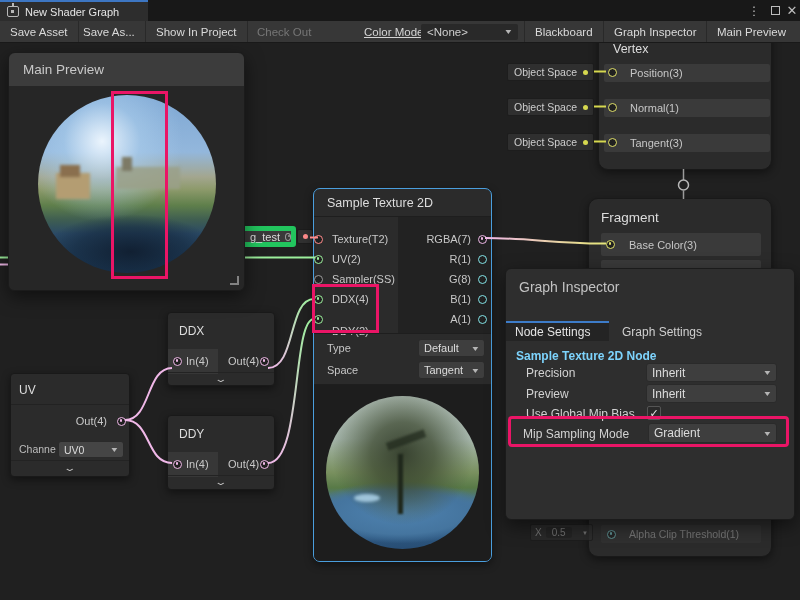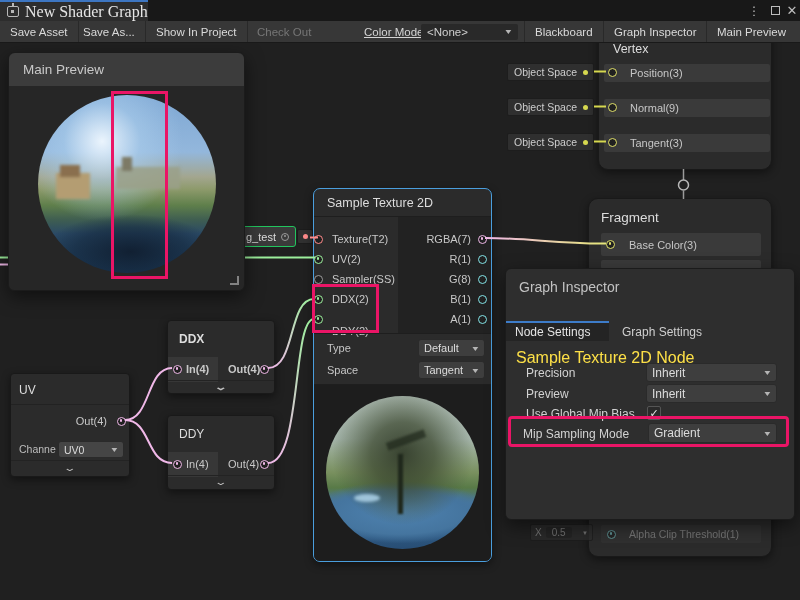--- a/index.html
+++ b/index.html
@@ -17,7 +17,7 @@
   .tab-icon { width:12px; height:11px; margin-left:7px; position:relative; border:1.5px solid #b8b8b8; border-radius:2px; background:#2d2d2d; }
   .tab-icon:before { content:""; position:absolute; left:3px; top:2.5px; width:3px; height:3px; background:#b8b8b8; }
   .tab-icon:after { content:""; position:absolute; left:3.5px; top:-4px; width:2px; height:3px; background:#b8b8b8; }
-  #doc-tab span { margin-left:6px; font-size:16px; color:#e6e6e6; white-space:nowrap;font-family:Liberation Serif, serif; }
+  #doc-tab span { margin-left:6px; font-size:11px; color:#e6e6e6; white-space:nowrap; }
   .win-ctl { position:absolute; top:0; height:21px; display:flex; align-items:center; justify-content:center; color:#bdbdbd; cursor:default; }
   #win-kebab { left:746px; width:16px; font-size:12px; letter-spacing:0; }
   #win-max { left:766px; width:18px; }

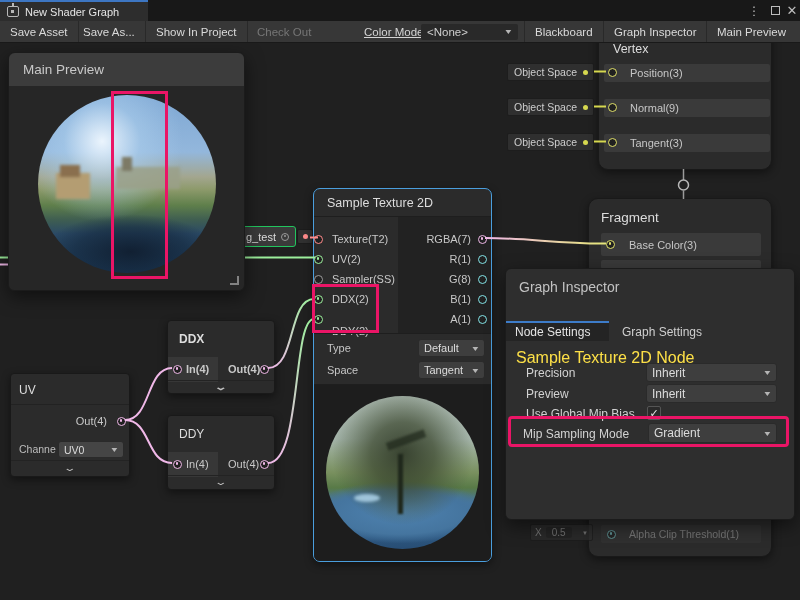--- a/index.html
+++ b/index.html
@@ -121,7 +121,7 @@
     </div>
     <div class="prow" style="left:5px; top:88px; width:166px; height:18px;">
       <span class="port" style="left:4px; top:4px; color:#e0e06a;"></span>
-      <span style="margin-left:26px;">Normal(9)</span>
+      <span style="margin-left:26px;">Normal(1)</span>
     </div>
     <div class="prow" style="left:5px; top:123px; width:166px; height:18px;">
       <span class="port" style="left:4px; top:4px; color:#e0e06a;"></span>

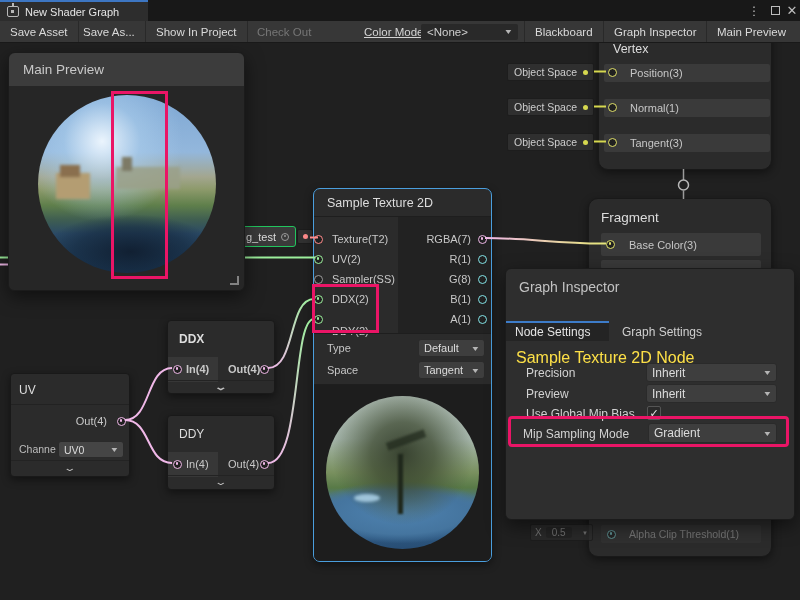--- a/index.html
+++ b/index.html
@@ -161,7 +161,7 @@
     <span class="arrow" style="font-size:6px; margin-left:auto;">▼</span>
   </div>
 
-  <div style="position:absolute; left:238px; top:226px; width:58px; height:21px; background:#3a3a3a; border:1px solid #22c55e; border-radius:3px; z-index:1; display:flex; align-items:center; color:#dcdcdc; font-size:11px; padding-left:7px;">
+  <div style="position:absolute; left:238px; top:226px; width:58px; height:21px; background:#3a3a3a; border:5px solid #22c55e; border-radius:3px; z-index:1; display:flex; align-items:center; color:#dcdcdc; font-size:11px; padding-left:7px;">
     <span>g_test</span>
     <span style="margin-left:5px; width:8px; height:8px; border:1.3px solid #9a9a9a; border-radius:50%; position:relative;">
         <i style="position:absolute; left:1.8px; top:1.8px; width:2px; height:2px; background:#9a9a9a; border-radius:50%;"></i>

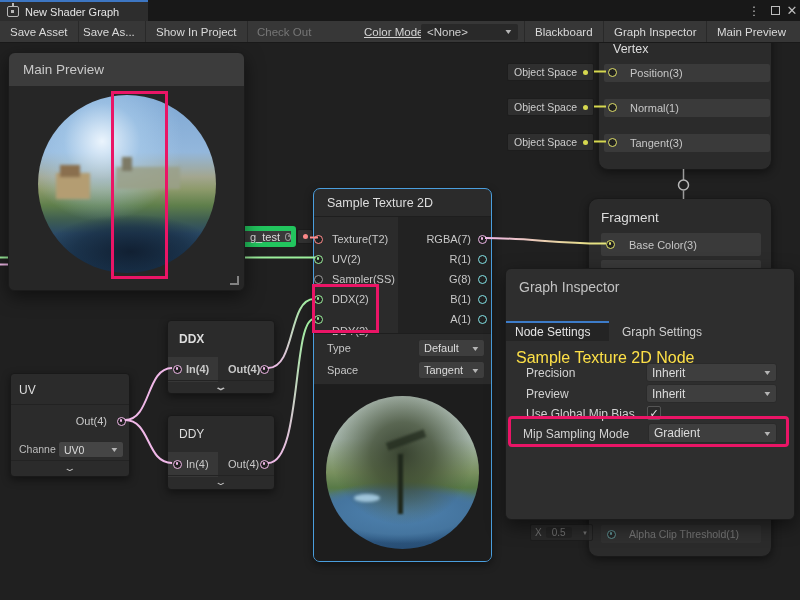--- a/index.html
+++ b/index.html
@@ -185,7 +185,7 @@
     <span class="port" style="left:0px; top:85.5px; color:#9a9a9a;"></span>
     <span style="position:absolute; left:18px; top:84px;">Sampler(SS)</span>
     <span class="port filled" style="left:0px; top:105.5px; color:#9cef9c;"></span>
-    <span style="position:absolute; left:18px; top:104px;">DDX(2)</span>
+    <span style="position:absolute; left:18px; top:104px;">DDX(4)</span>
     <span class="port filled" style="left:0px; top:125.5px; color:#9cef9c;"></span>
     <span style="position:absolute; left:18px; top:136px;">DDY(2)</span>
 

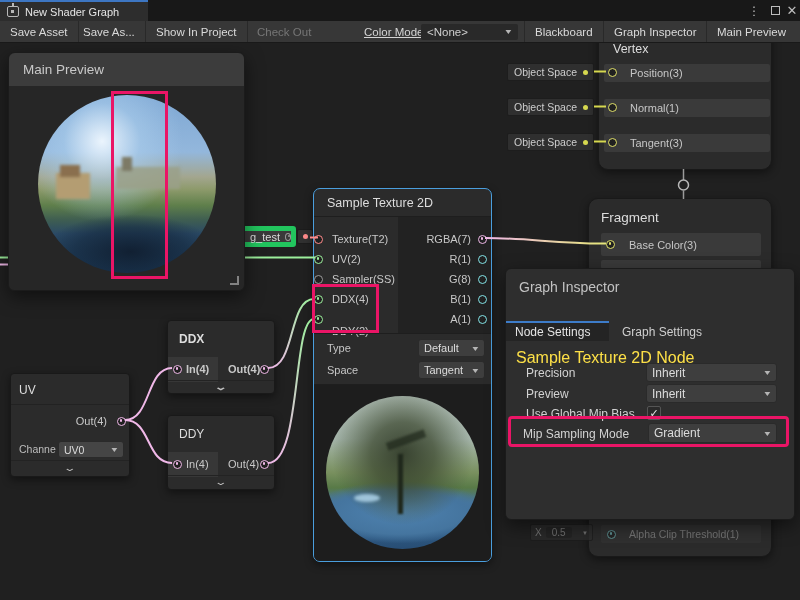--- a/index.html
+++ b/index.html
@@ -222,7 +222,7 @@
     </div>
   </div>
 
-  <div class="node" style="left:167px; top:320px; width:108px; height:74px; border-radius:4px;font-weight:bold;">
+  <div class="node" style="left:167px; top:312px; width:108px; height:74px; border-radius:4px;">
     <div class="node-title" style="position:absolute; left:11px; top:11px; font-size:12px;">DDX</div>
     <div style="position:absolute; left:0; top:36px; width:50px; height:25px; background:#373737;"></div>
     <span class="port filled" style="left:5px; top:43.5px; color:#f0b8e8;"></span>

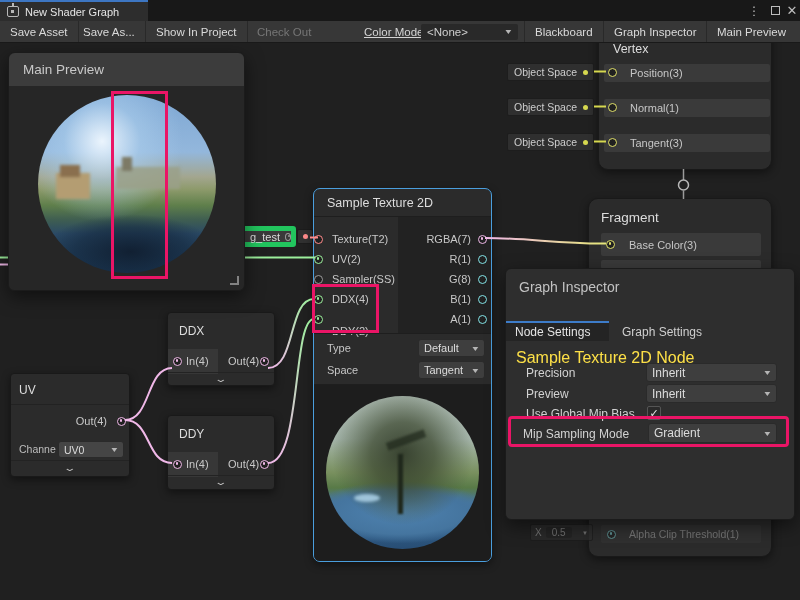--- a/index.html
+++ b/index.html
@@ -288,7 +288,7 @@
     <div class="gi-tab" style="left:103px; top:54px; width:112px; height:18px; color:#cfcfcf; padding-left:13px;">
       <span>Graph Settings</span>
     </div>
-    <span style="position:absolute; left:10px; top:80px; font-size:16px; font-weight:normal; color:#fde047;">Sample Texture 2D Node</span>
+    <span style="position:absolute; left:10px; top:80px; font-size:12px; font-weight:bold; color:#7dd3fc;">Sample Texture 2D Node</span>
     <span class="gi-row-label" style="left:20px; top:97px;">Precision</span>
     <div class="dd gi-dd" style="left:140px; top:94px; width:131px; height:19px;">
       <span>Inherit</span>

